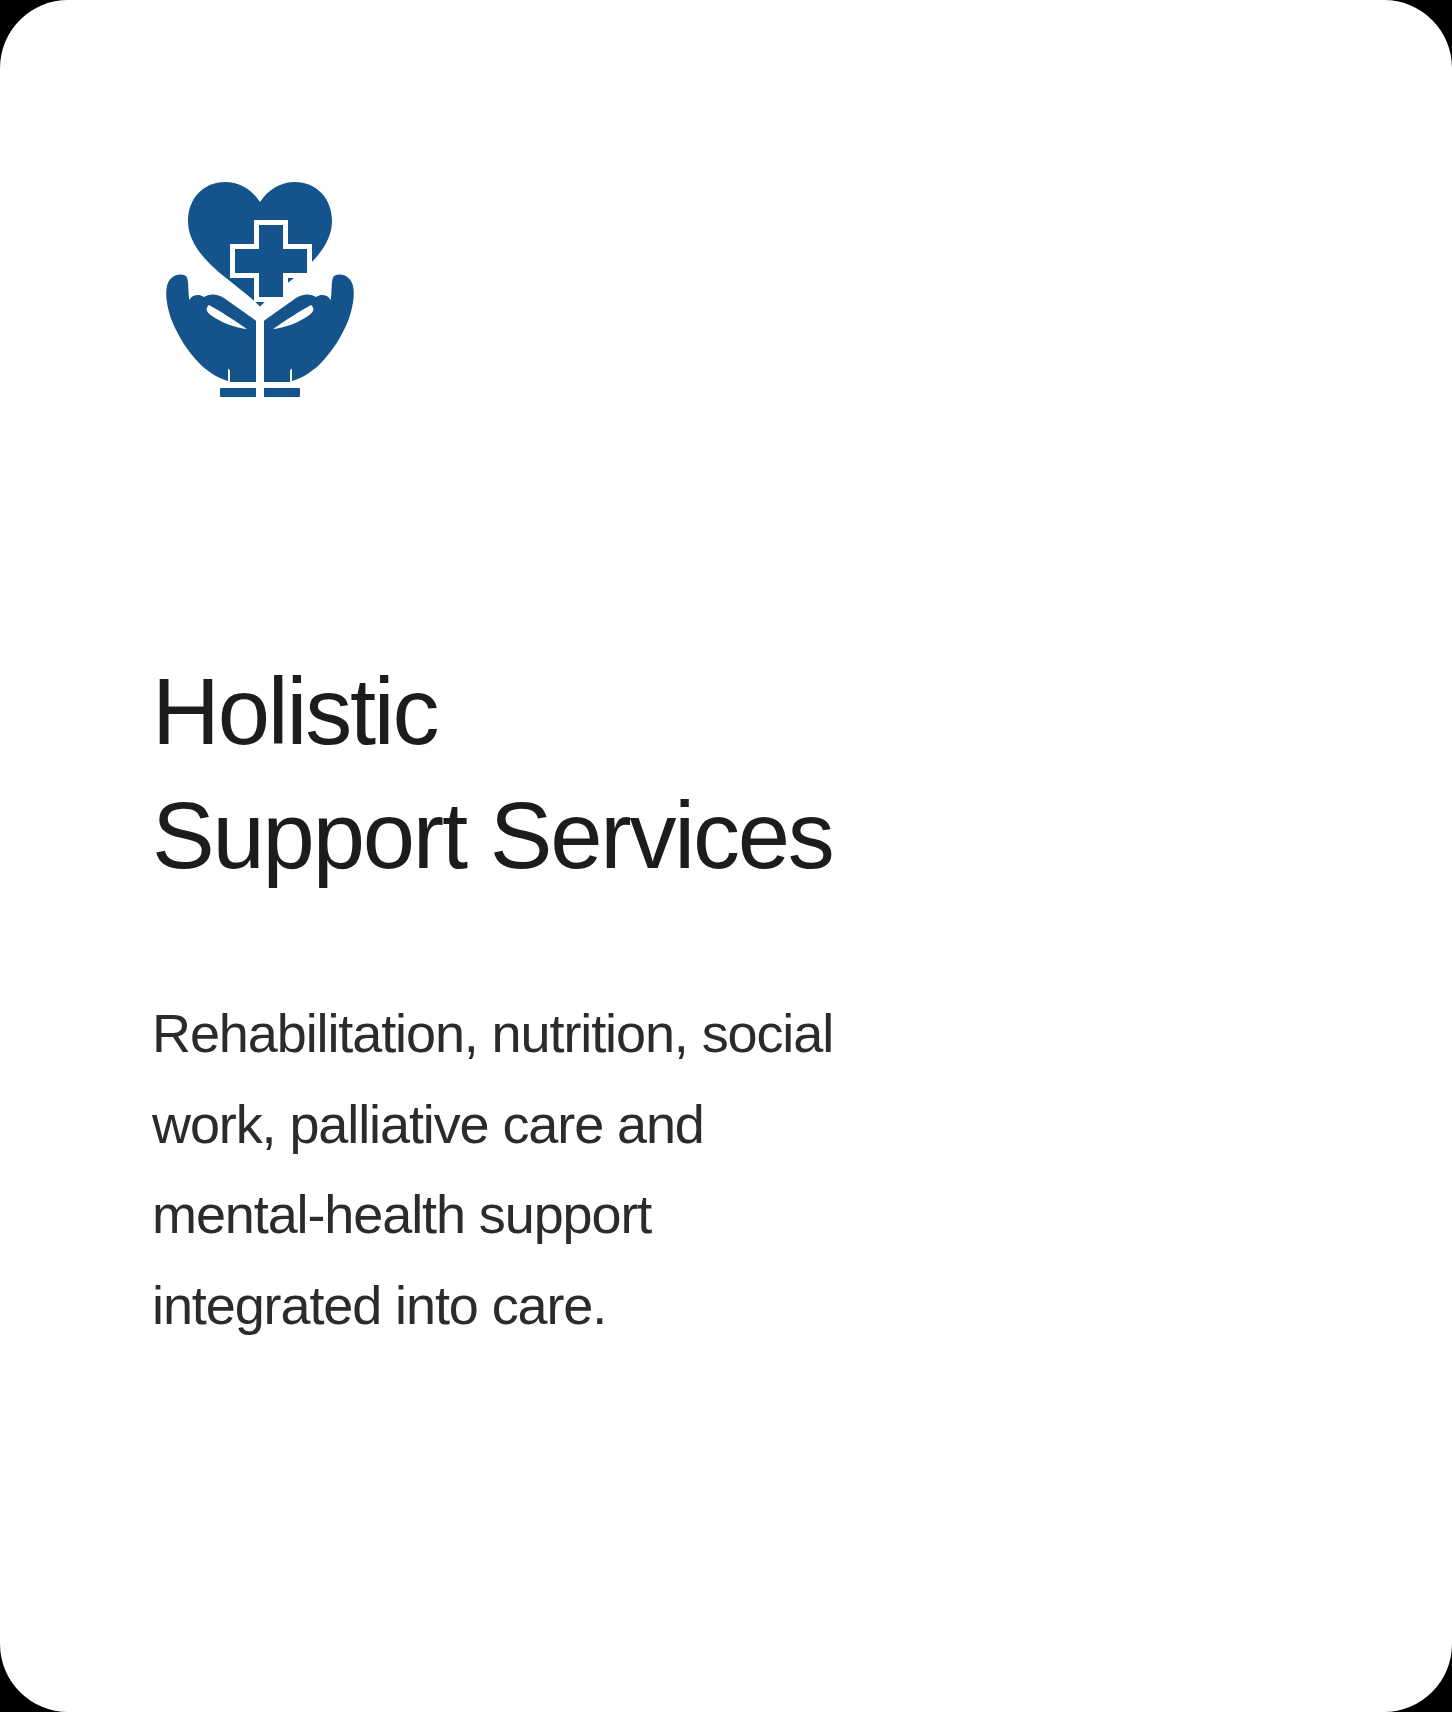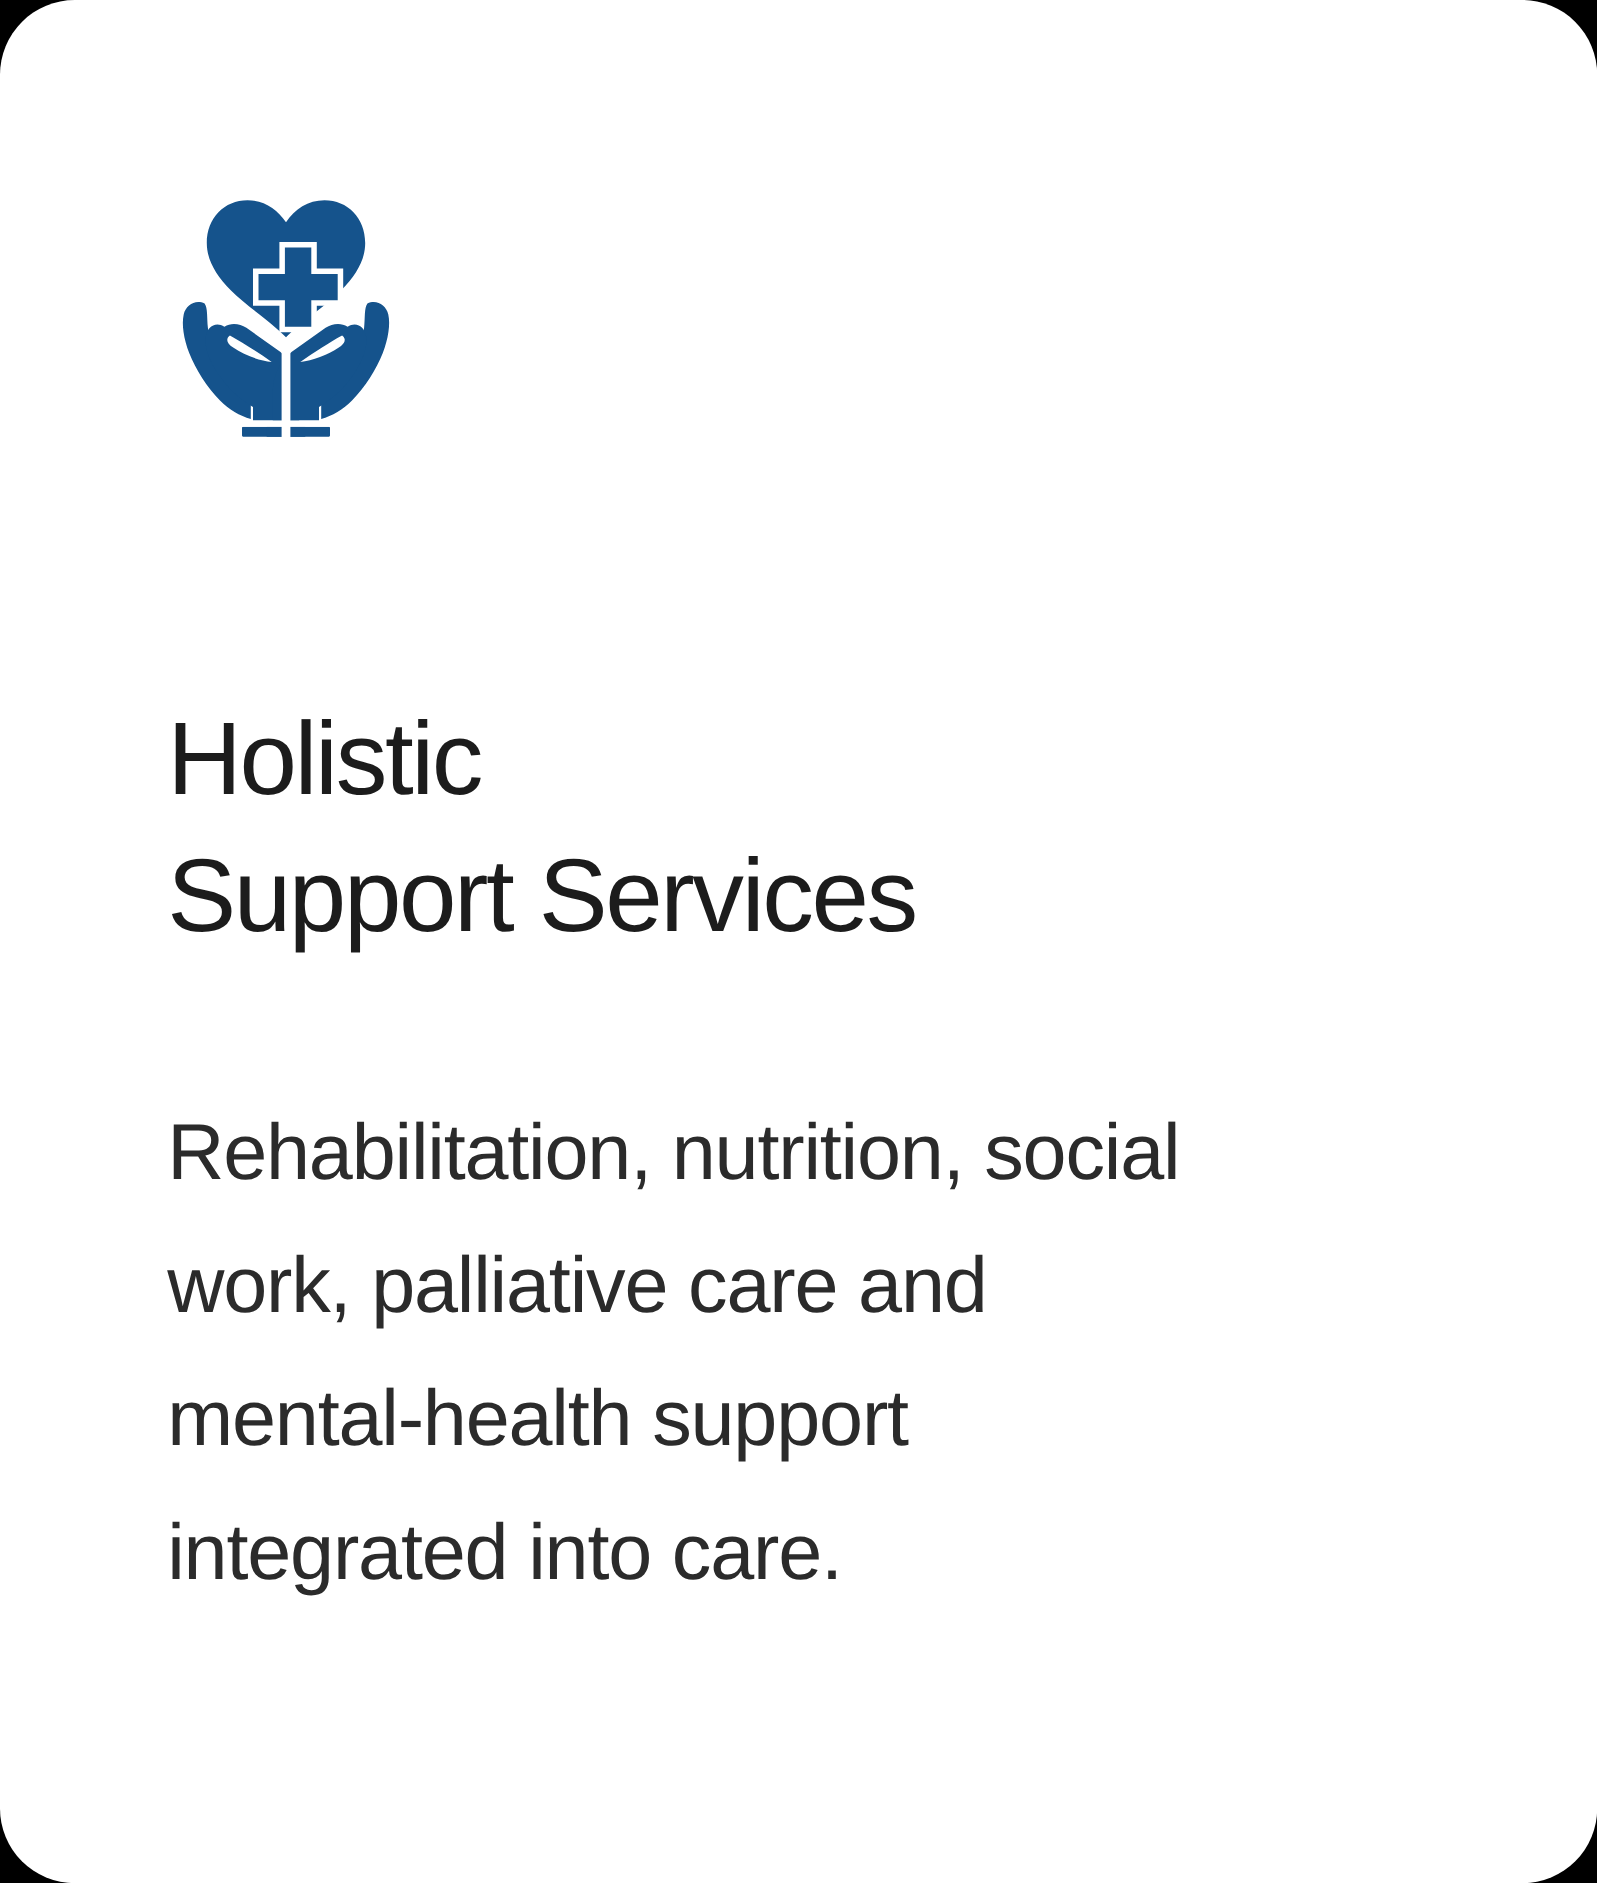--- a/index.html
+++ b/index.html
@@ -40,7 +40,7 @@
   .title {
     position: absolute;
     left: 152px;
-    top: 628px;
+    top: 650px;
     width: 1010px;
     font-size: 94px;
     line-height: 1.32;

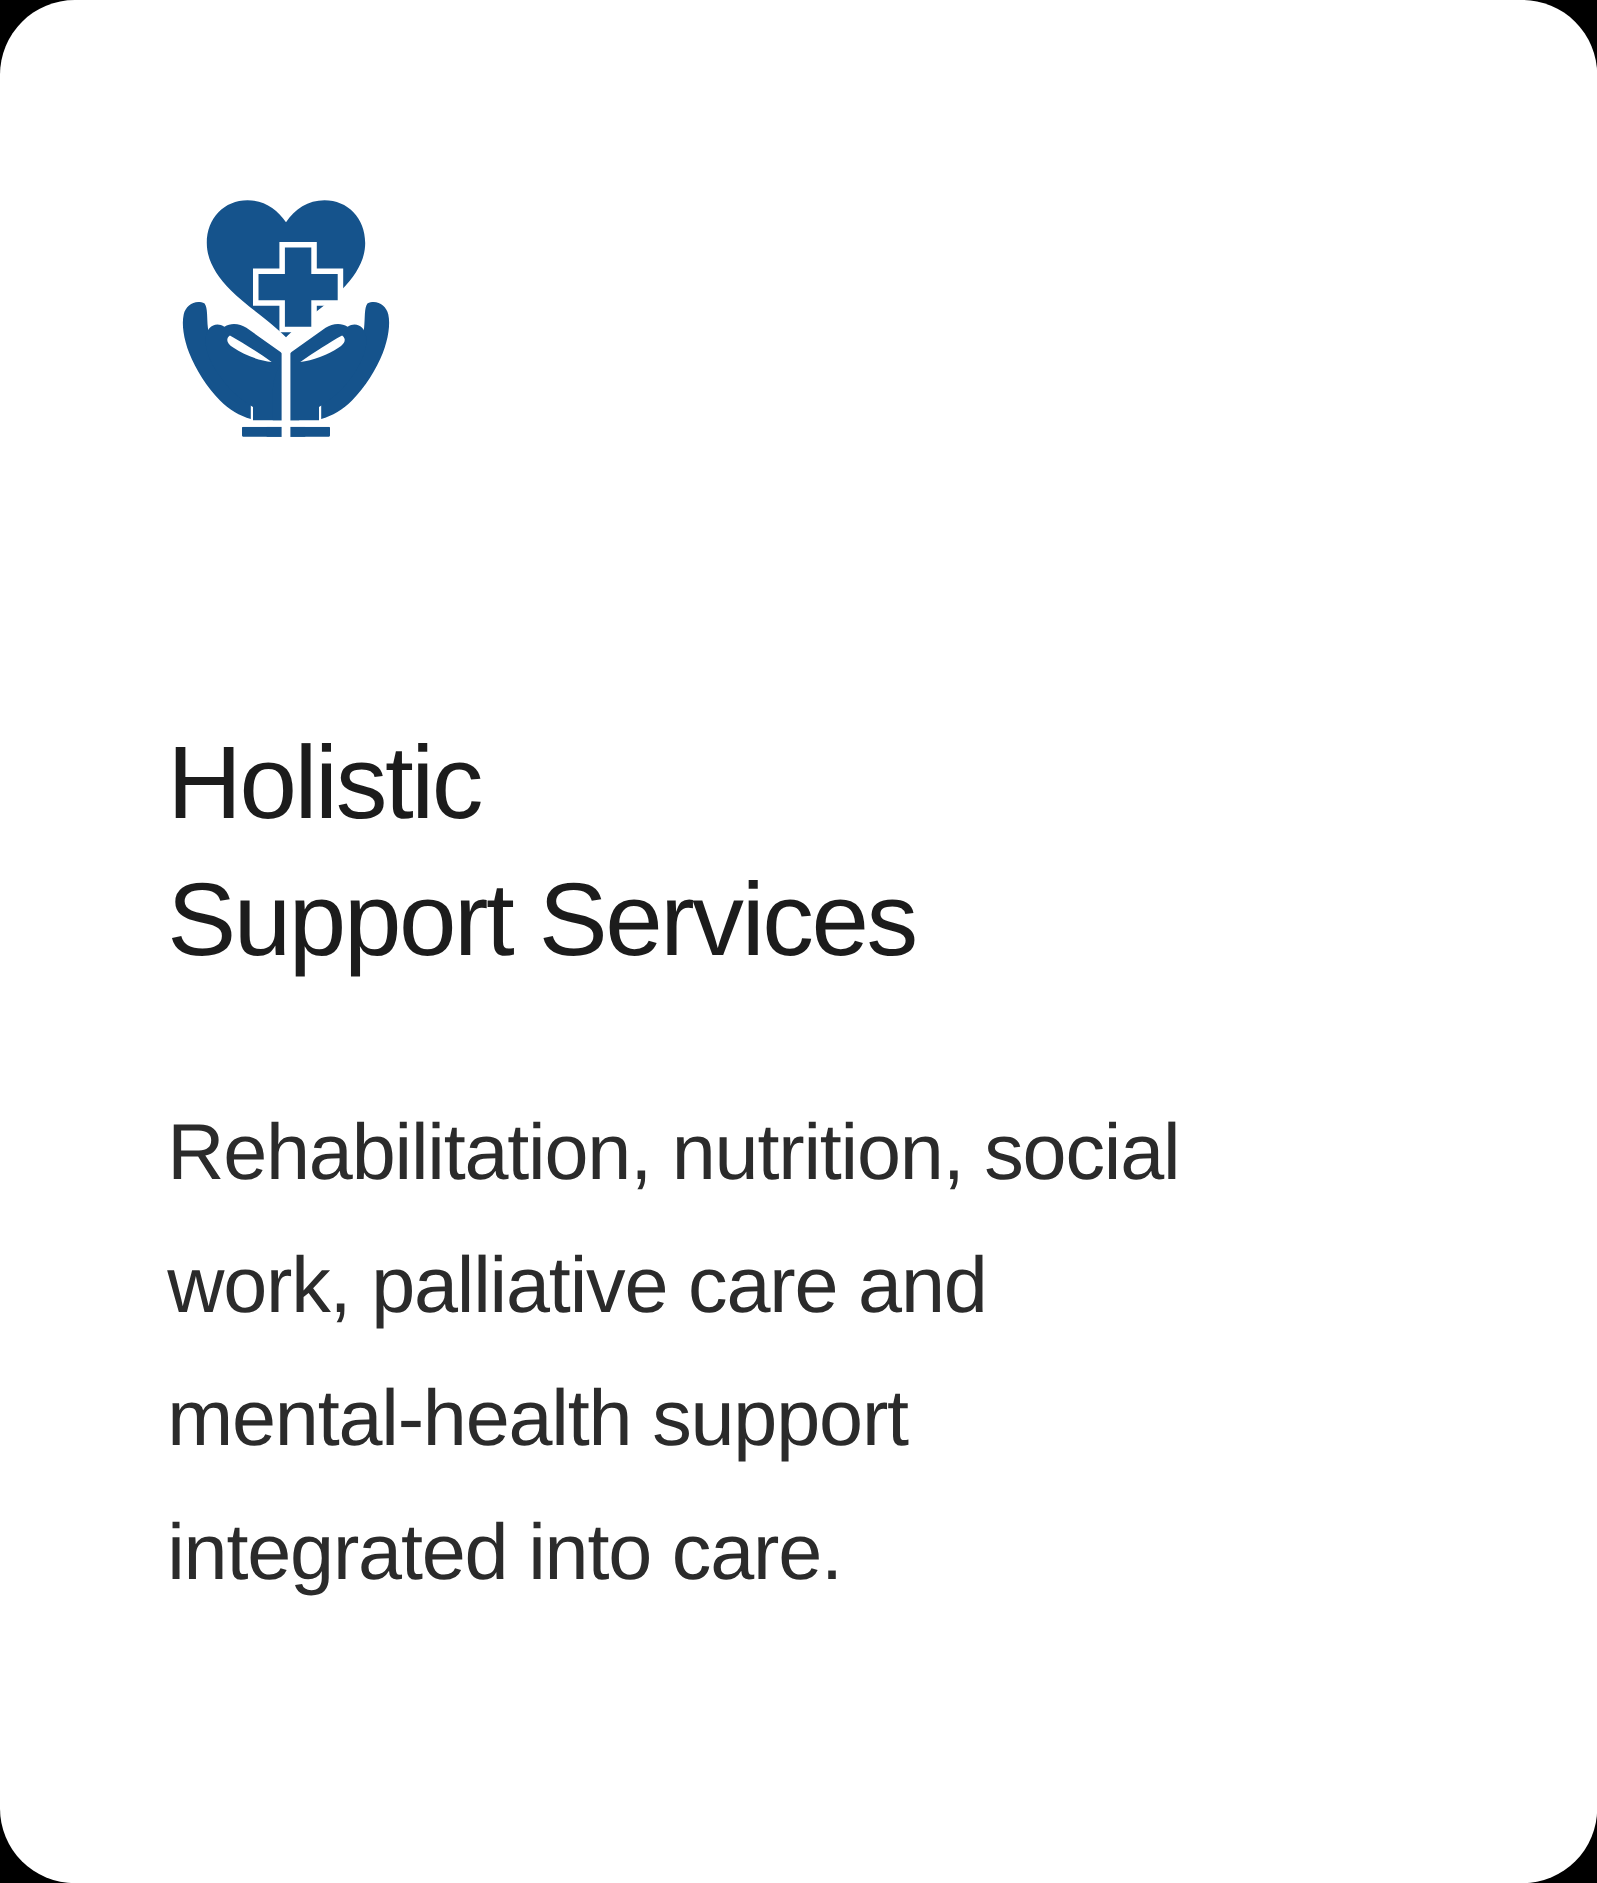--- a/index.html
+++ b/index.html
@@ -56,7 +56,7 @@
     left: 152px;
     top: 988px;
     width: 990px;
-    font-size: 72px;
+    font-size: 54px;
     line-height: 1.68;
     font-weight: 400;
     letter-spacing: -1.1px;

